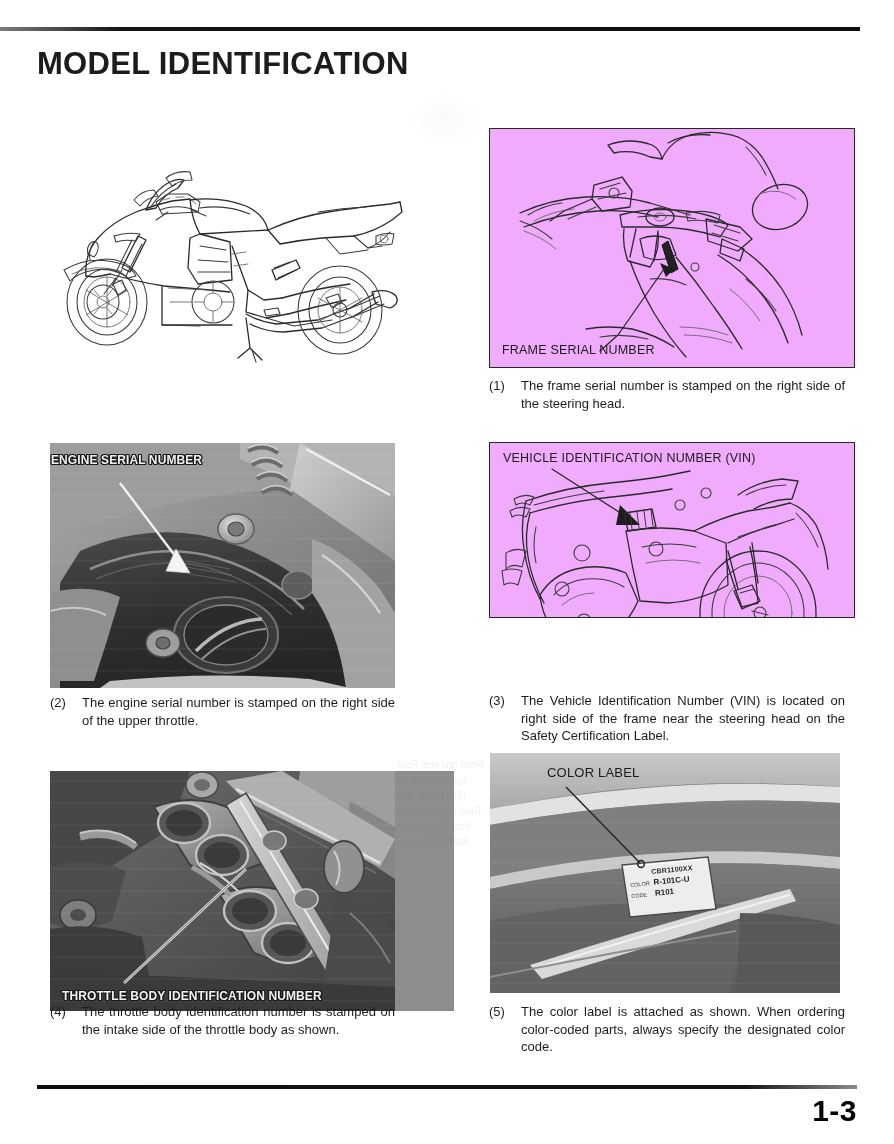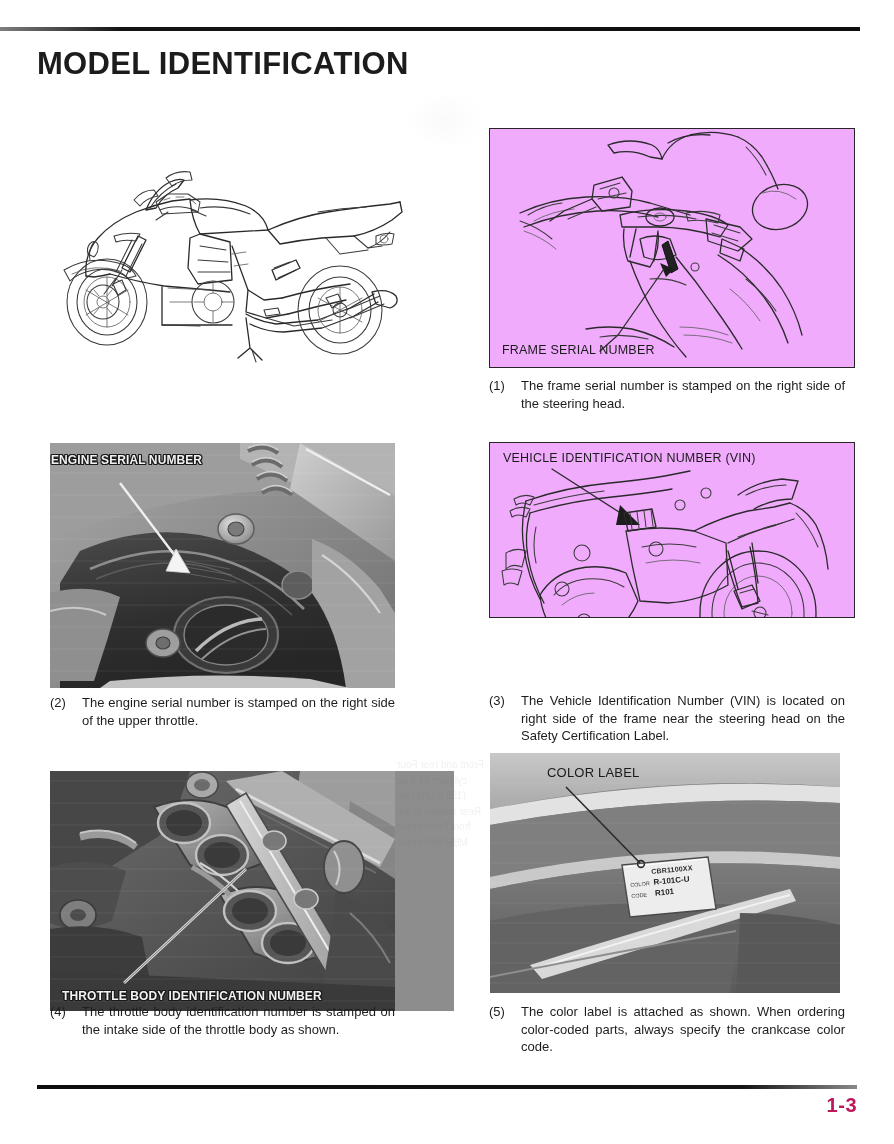--- a/index.html
+++ b/index.html
@@ -694,7 +694,7 @@
 
 <div class="caption" style="left:489px; top:1003px; width:356px;">
   <span class="num">(5)</span>
-  <span class="body">The color label is attached as shown. When ordering color-coded parts, always specify the crankcase color code.</span>
+  <span class="body">The color label is attached as shown. When ordering color-coded parts, always specify the designated color code.</span>
 </div>
 
 <div class="footer-rule"></div>

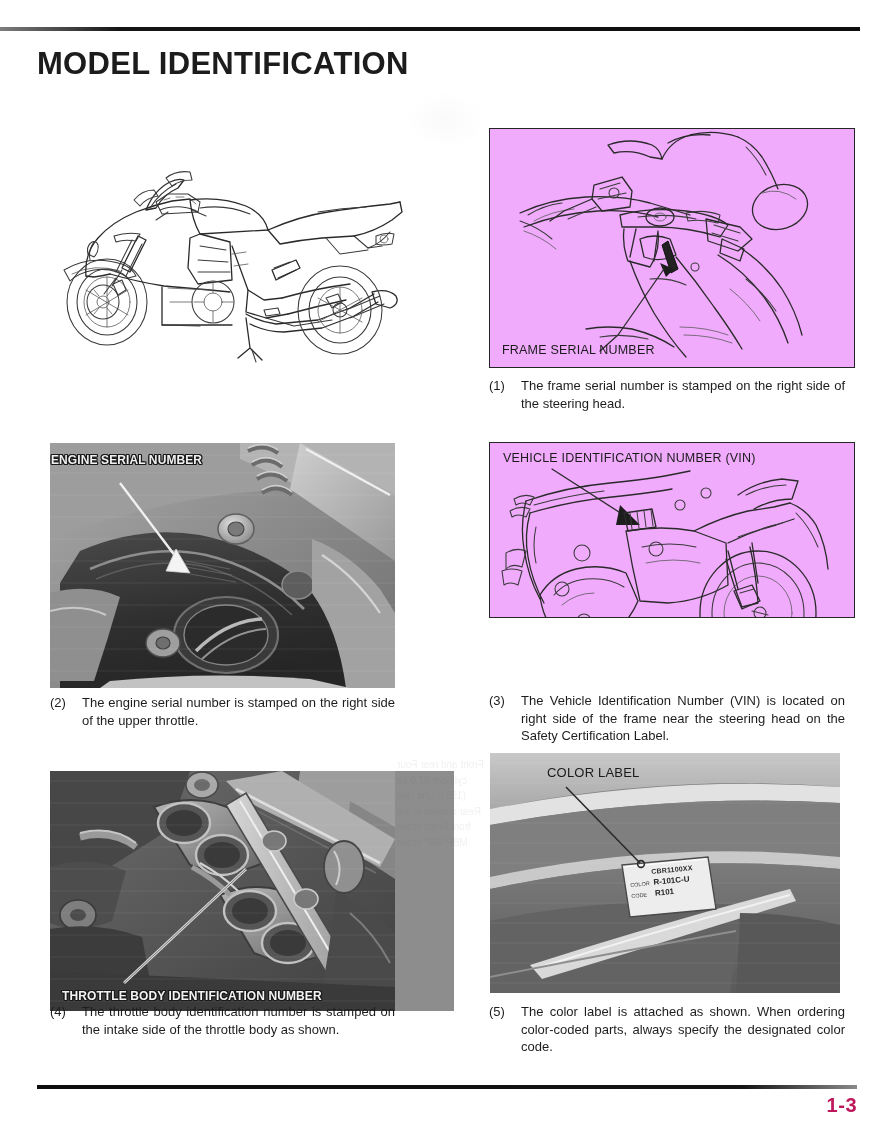--- a/index.html
+++ b/index.html
@@ -126,10 +126,10 @@
     position: absolute;
     right: 37px;
     top: 1094px;
-    font-size: 20px;
+    font-size: 30px;
     font-weight: bold;
     letter-spacing: 0.5px;
-    color: #be185d;
+    color: #000000;
   }
 
   

